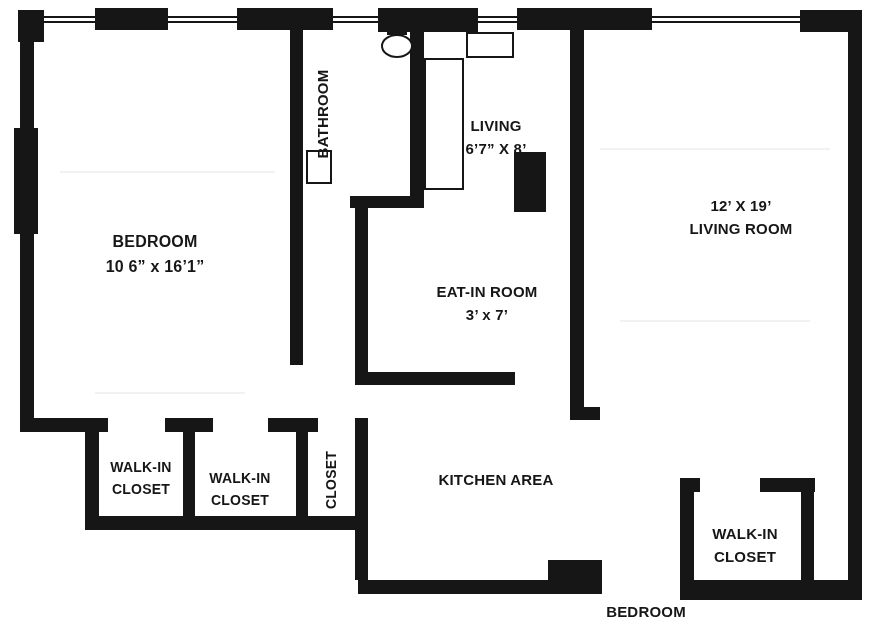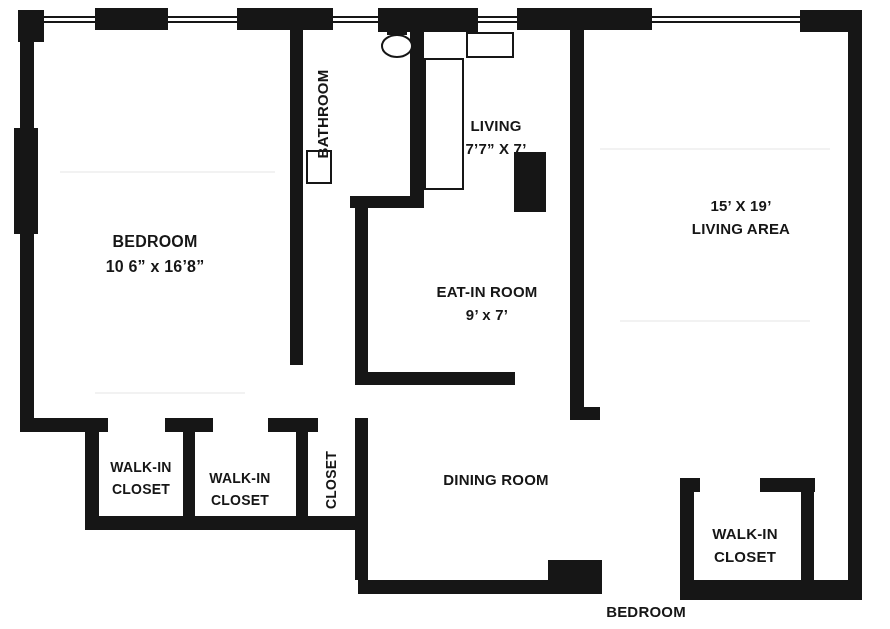--- a/index.html
+++ b/index.html
@@ -93,7 +93,7 @@
 
   <div class="lbl f15" style="left:496px;top:137px">
     <div>LIVING</div>
-    <div>7’7” X 7’</div>
+    <div>6’7” X 8’</div>
   </div>
 
   <div class="lbl f16" style="left:155px;top:254px">

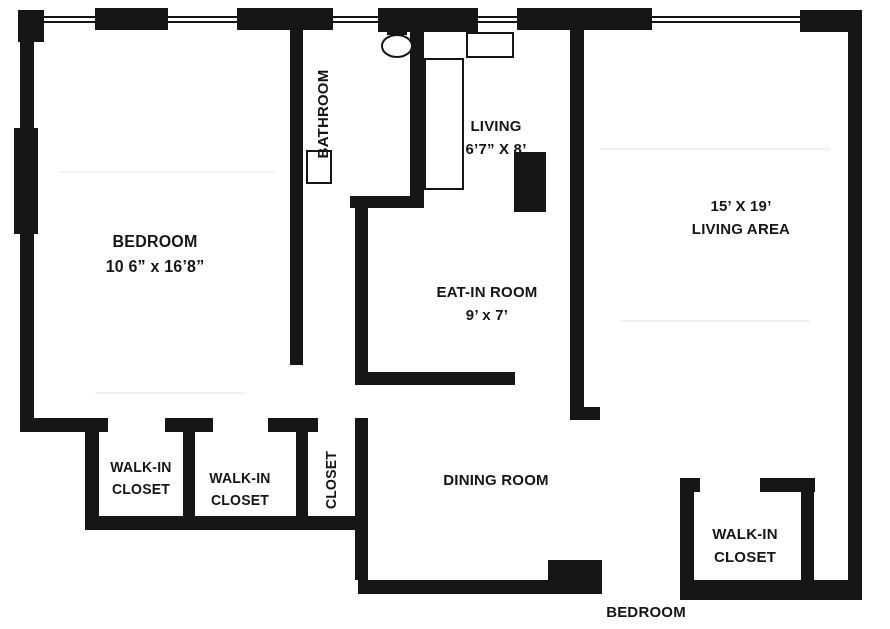--- a/index.html
+++ b/index.html
@@ -102,7 +102,7 @@
   </div>
 
   <div class="lbl f15" style="left:741px;top:217px">
-    <div>15’ X 19’</div>
+    <div>12’ X 19’</div>
     <div>LIVING AREA</div>
   </div>
 

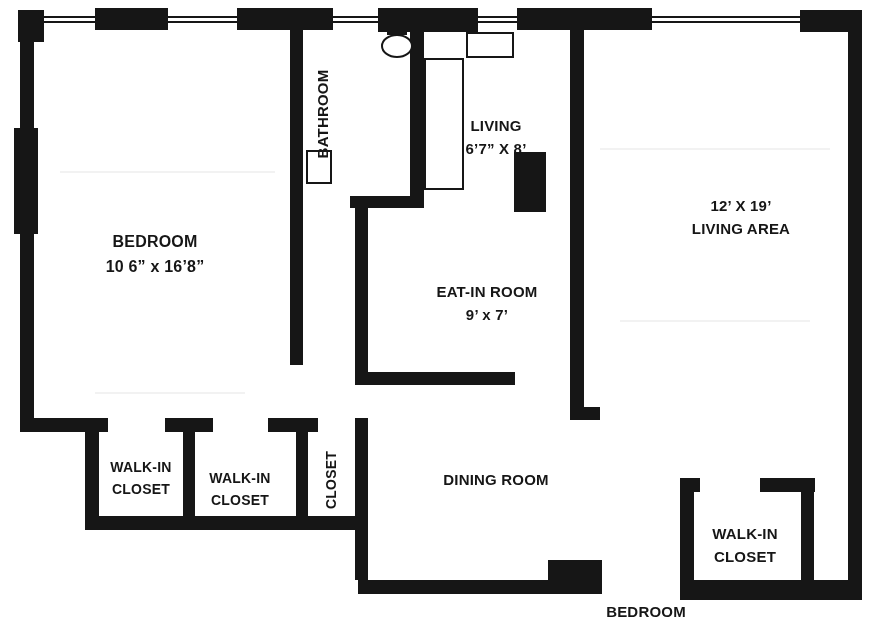--- a/index.html
+++ b/index.html
@@ -103,7 +103,7 @@
 
   <div class="lbl f15" style="left:741px;top:217px">
     <div>12’ X 19’</div>
-    <div>LIVING AREA</div>
+    <div>LIVING ROOM</div>
   </div>
 
   <div class="lbl f15" style="left:487px;top:303px">

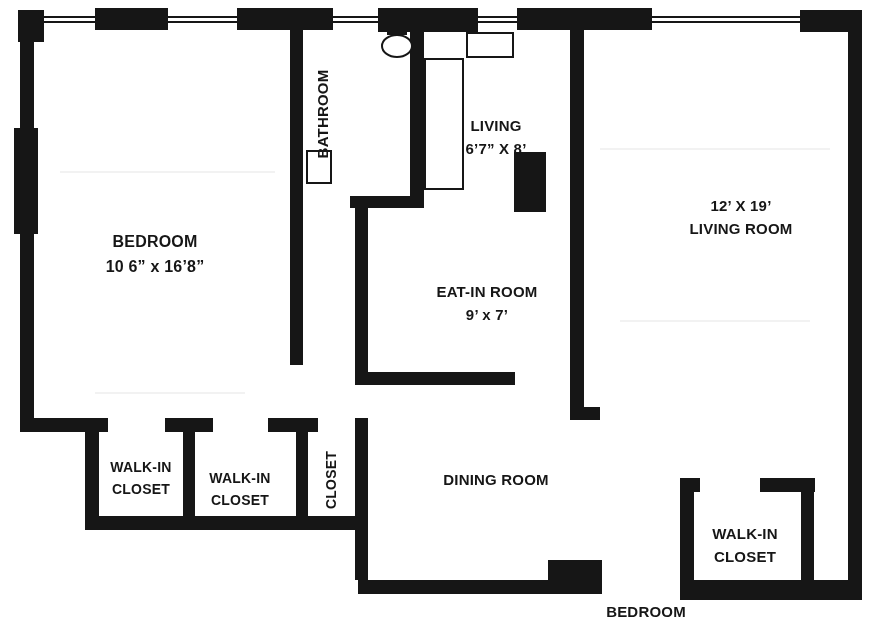--- a/index.html
+++ b/index.html
@@ -98,7 +98,7 @@
 
   <div class="lbl f16" style="left:155px;top:254px">
     <div>BEDROOM</div>
-    <div>10 6” x 16’8”</div>
+    <div>10 6” x 16’1”</div>
   </div>
 
   <div class="lbl f15" style="left:741px;top:217px">

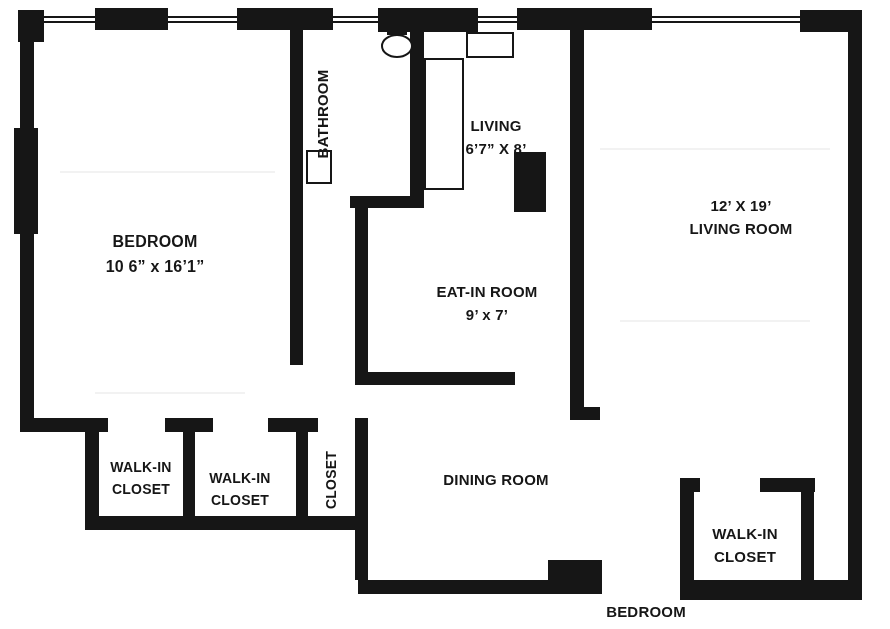--- a/index.html
+++ b/index.html
@@ -108,7 +108,7 @@
 
   <div class="lbl f15" style="left:487px;top:303px">
     <div>EAT-IN ROOM</div>
-    <div>9’ x 7’</div>
+    <div>3’ x 7’</div>
   </div>
 
   <div class="lbl f14" style="left:141px;top:478px">

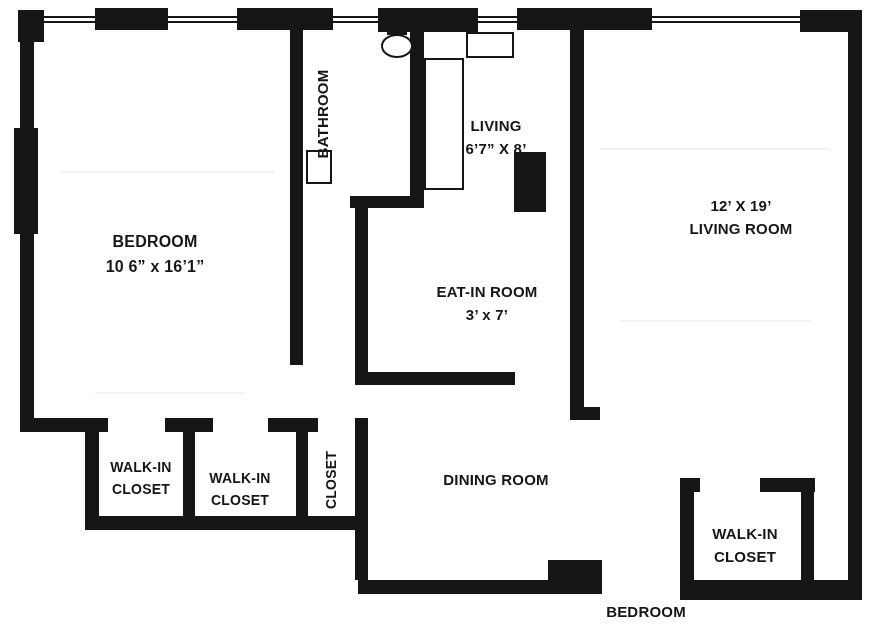--- a/index.html
+++ b/index.html
@@ -124,7 +124,7 @@
   <div class="lbl vert f14" style="left:331px;top:480px">CLOSET</div>
 
   <div class="lbl f15" style="left:496px;top:479px">
-    <div>DINING ROOM</div>
+    <div>KITCHEN AREA</div>
   </div>
 
   <div class="lbl f15" style="left:745px;top:545px">

